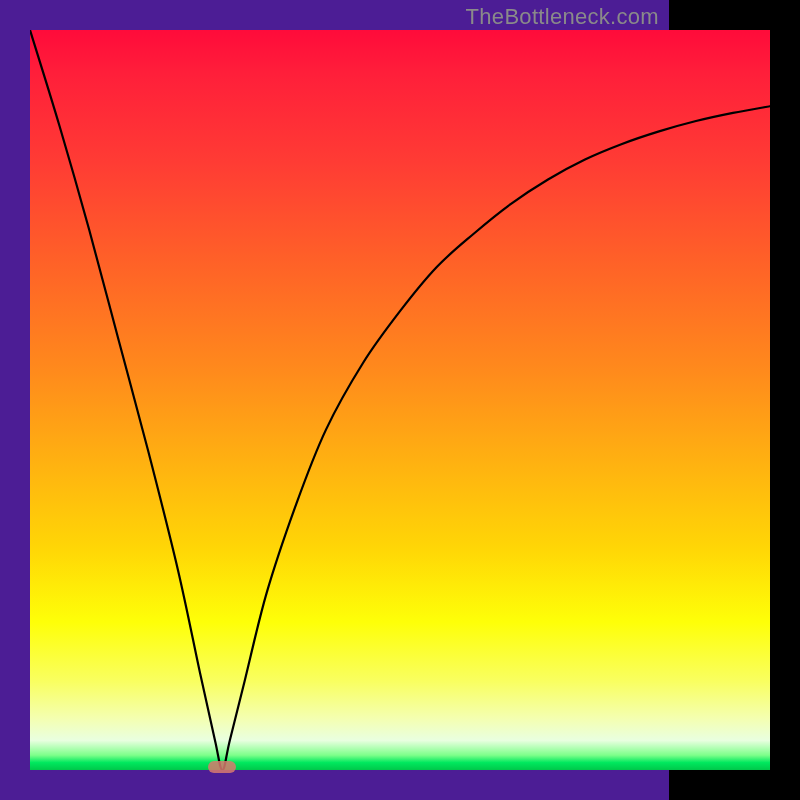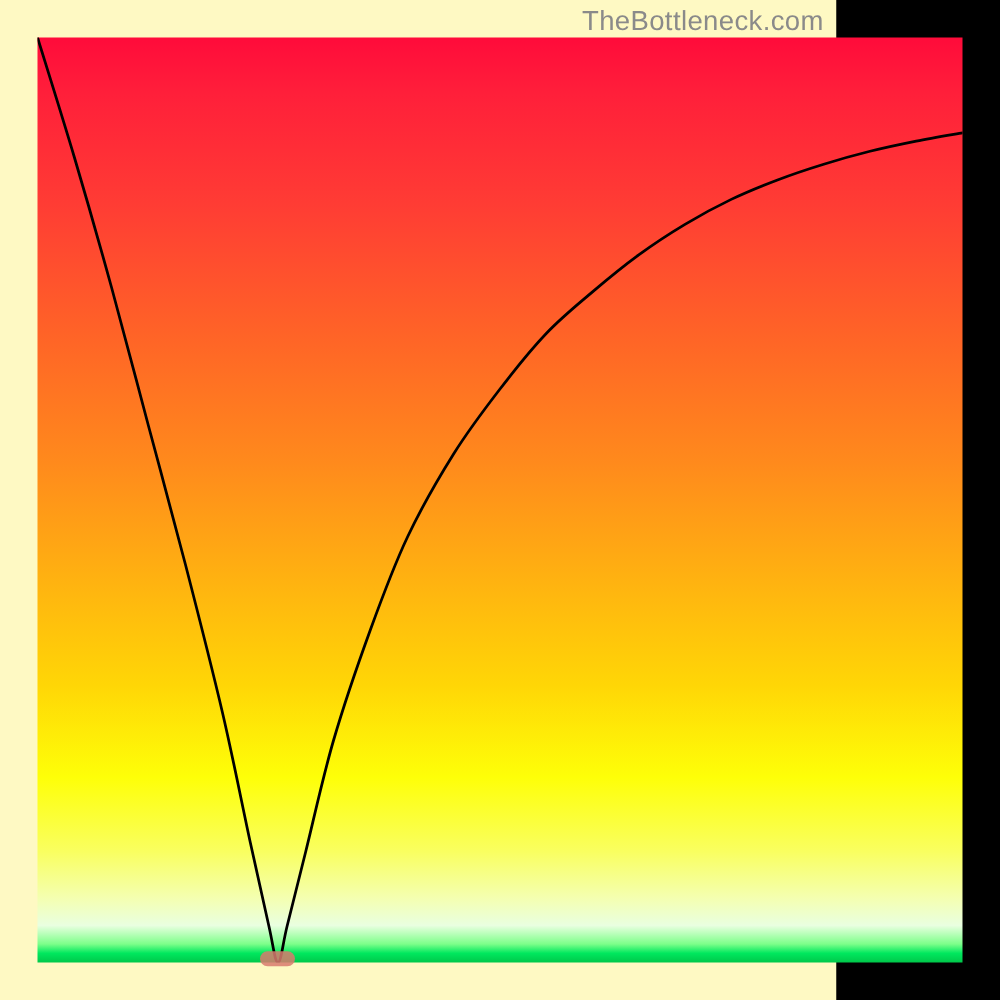--- a/index.html
+++ b/index.html
@@ -17,7 +17,7 @@
     left: 0;
     width: 669px;
     height: 800px;
-    background: #fef9c3;
+    background: #4c1d95;
   }
   .plot-area {
     position: absolute;

